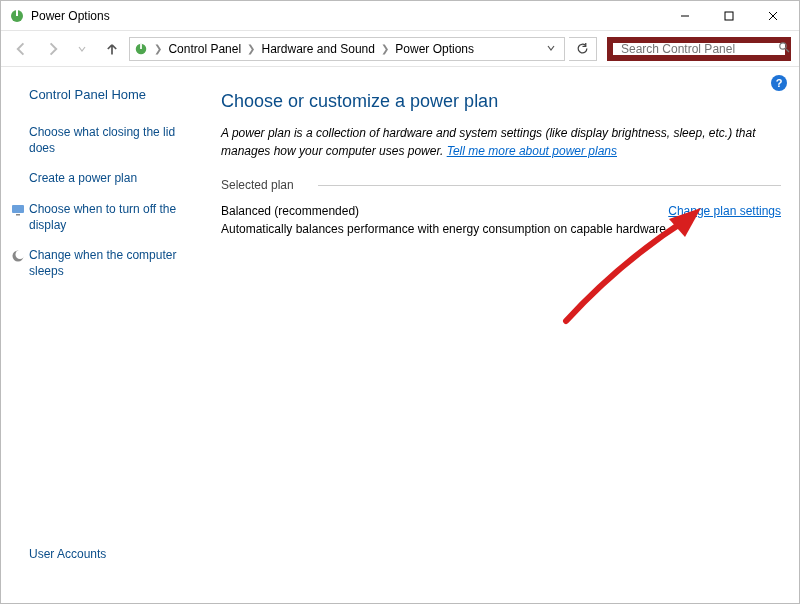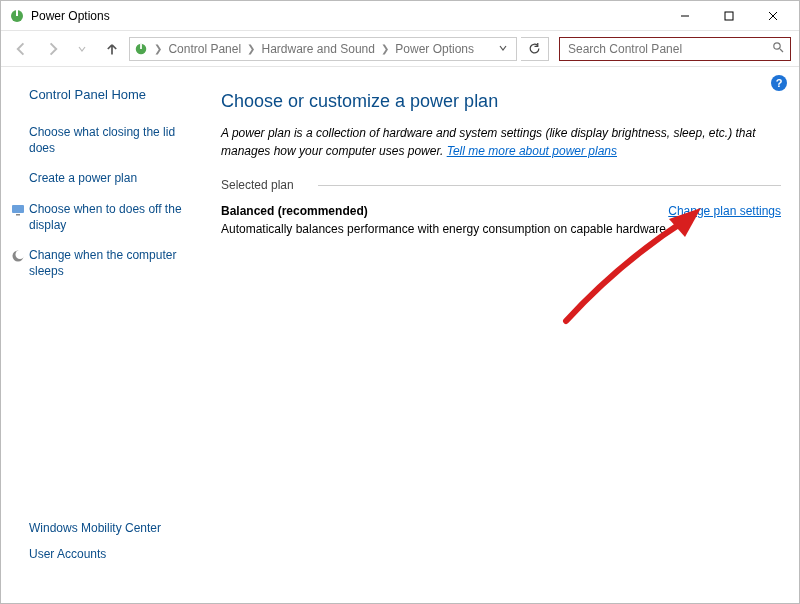--- a/index.html
+++ b/index.html
@@ -65,7 +65,7 @@
     overflow:hidden;
   }
   .addr .sep { color:#888; padding:0 4px; font-size:10px; }
-  .addr .crumb { color:#737373; white-space:nowrap; }
+  .addr .crumb { color:#000000; white-space:nowrap; }
   .addr .dd { margin-left:auto; color:#555; padding:0 4px; }
   .refresh {
     width:28px; height:24px;

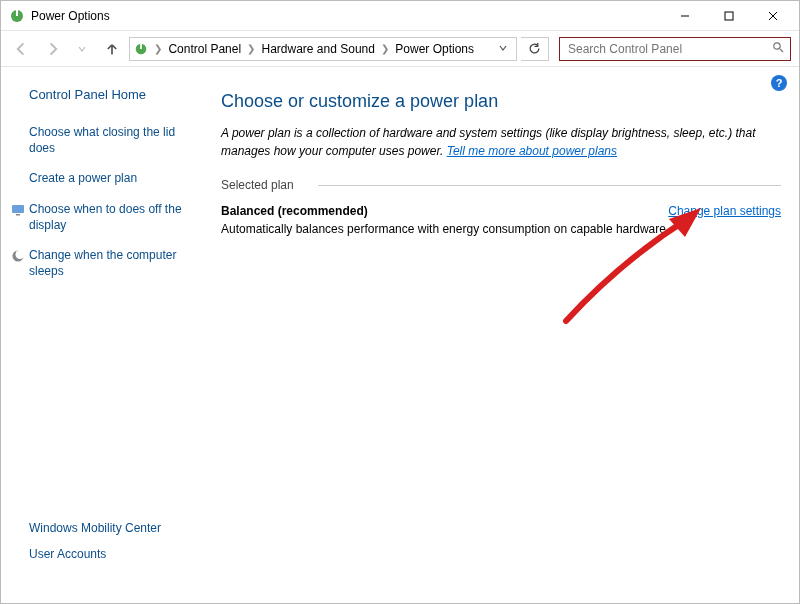--- a/index.html
+++ b/index.html
@@ -75,8 +75,8 @@
     color:#444;
   }
   .searchwrap {
-    width:232px; height:24px;
-    border:1px solid #7f1d1d;
+    width:184px; height:24px;
+    border:6px solid #7f1d1d;
     margin-left:6px;
     display:flex; align-items:center;
     padding:0 6px;

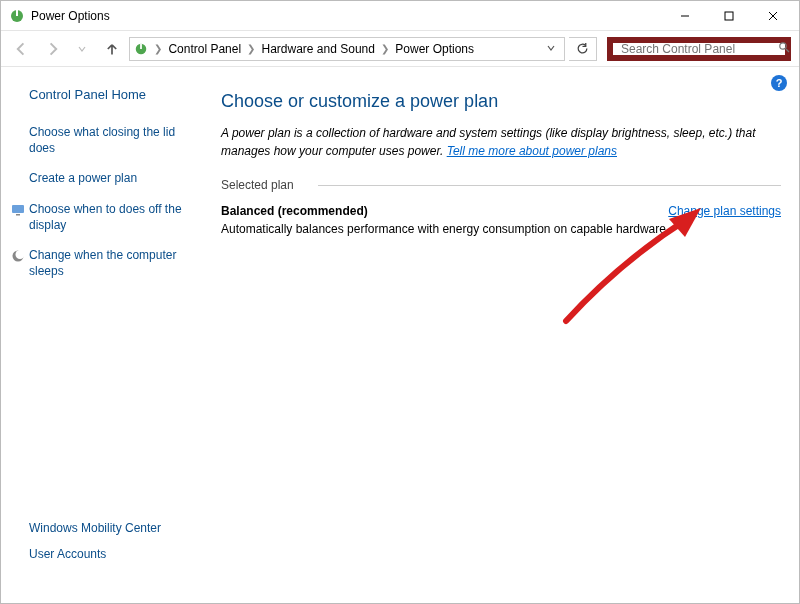--- a/index.html
+++ b/index.html
@@ -297,7 +297,7 @@
             <rect x="5" y="11" width="4" height="1.5" fill="#888"></rect>
           </svg>
       </span>
-      <span>Choose when to does off the display</span>
+      <span>Choose when to turn off the display</span>
     </div>
 
     <div class="sidelink icon-row">

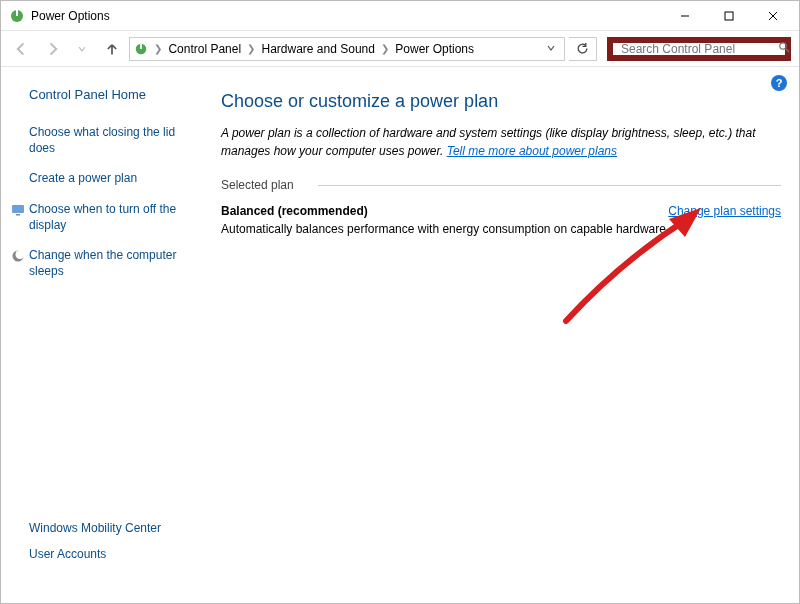--- a/index.html
+++ b/index.html
@@ -183,7 +183,7 @@
     justify-content:space-between;
     margin-bottom:4px;
   }
-  .plan-name { font-weight:bold; font-size:12px; }
+  .plan-name { font-weight:normal; font-size:12px; }
   .plan-link { color:#0066cc; text-decoration:underline; font-size:12px; white-space:nowrap; }
   .plan-desc { font-size:12px; color:#000; }
   

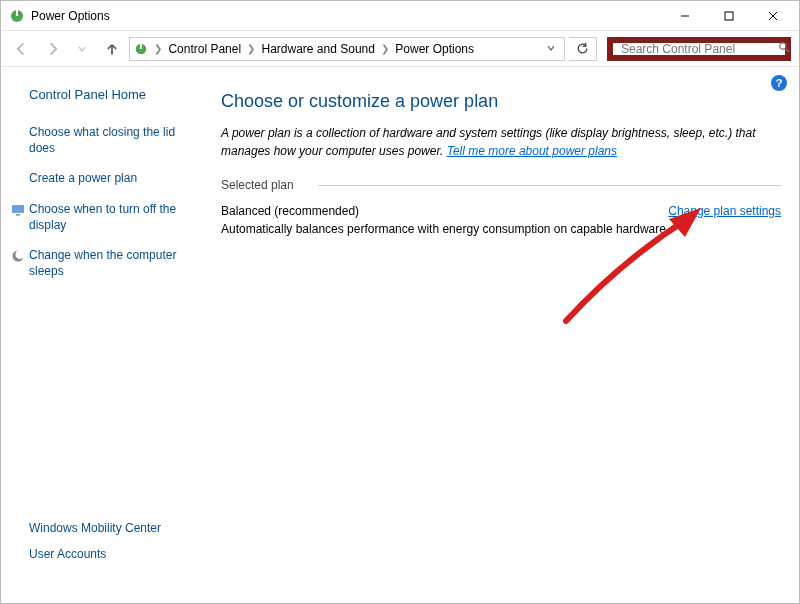--- a/index.html
+++ b/index.html
@@ -311,7 +311,6 @@
     </div>
 
     <div class="seealso-block">
-      <div class="seealso-link">Windows Mobility Center</div>
       <div class="seealso-link">User Accounts</div>
     </div>
   </div>

